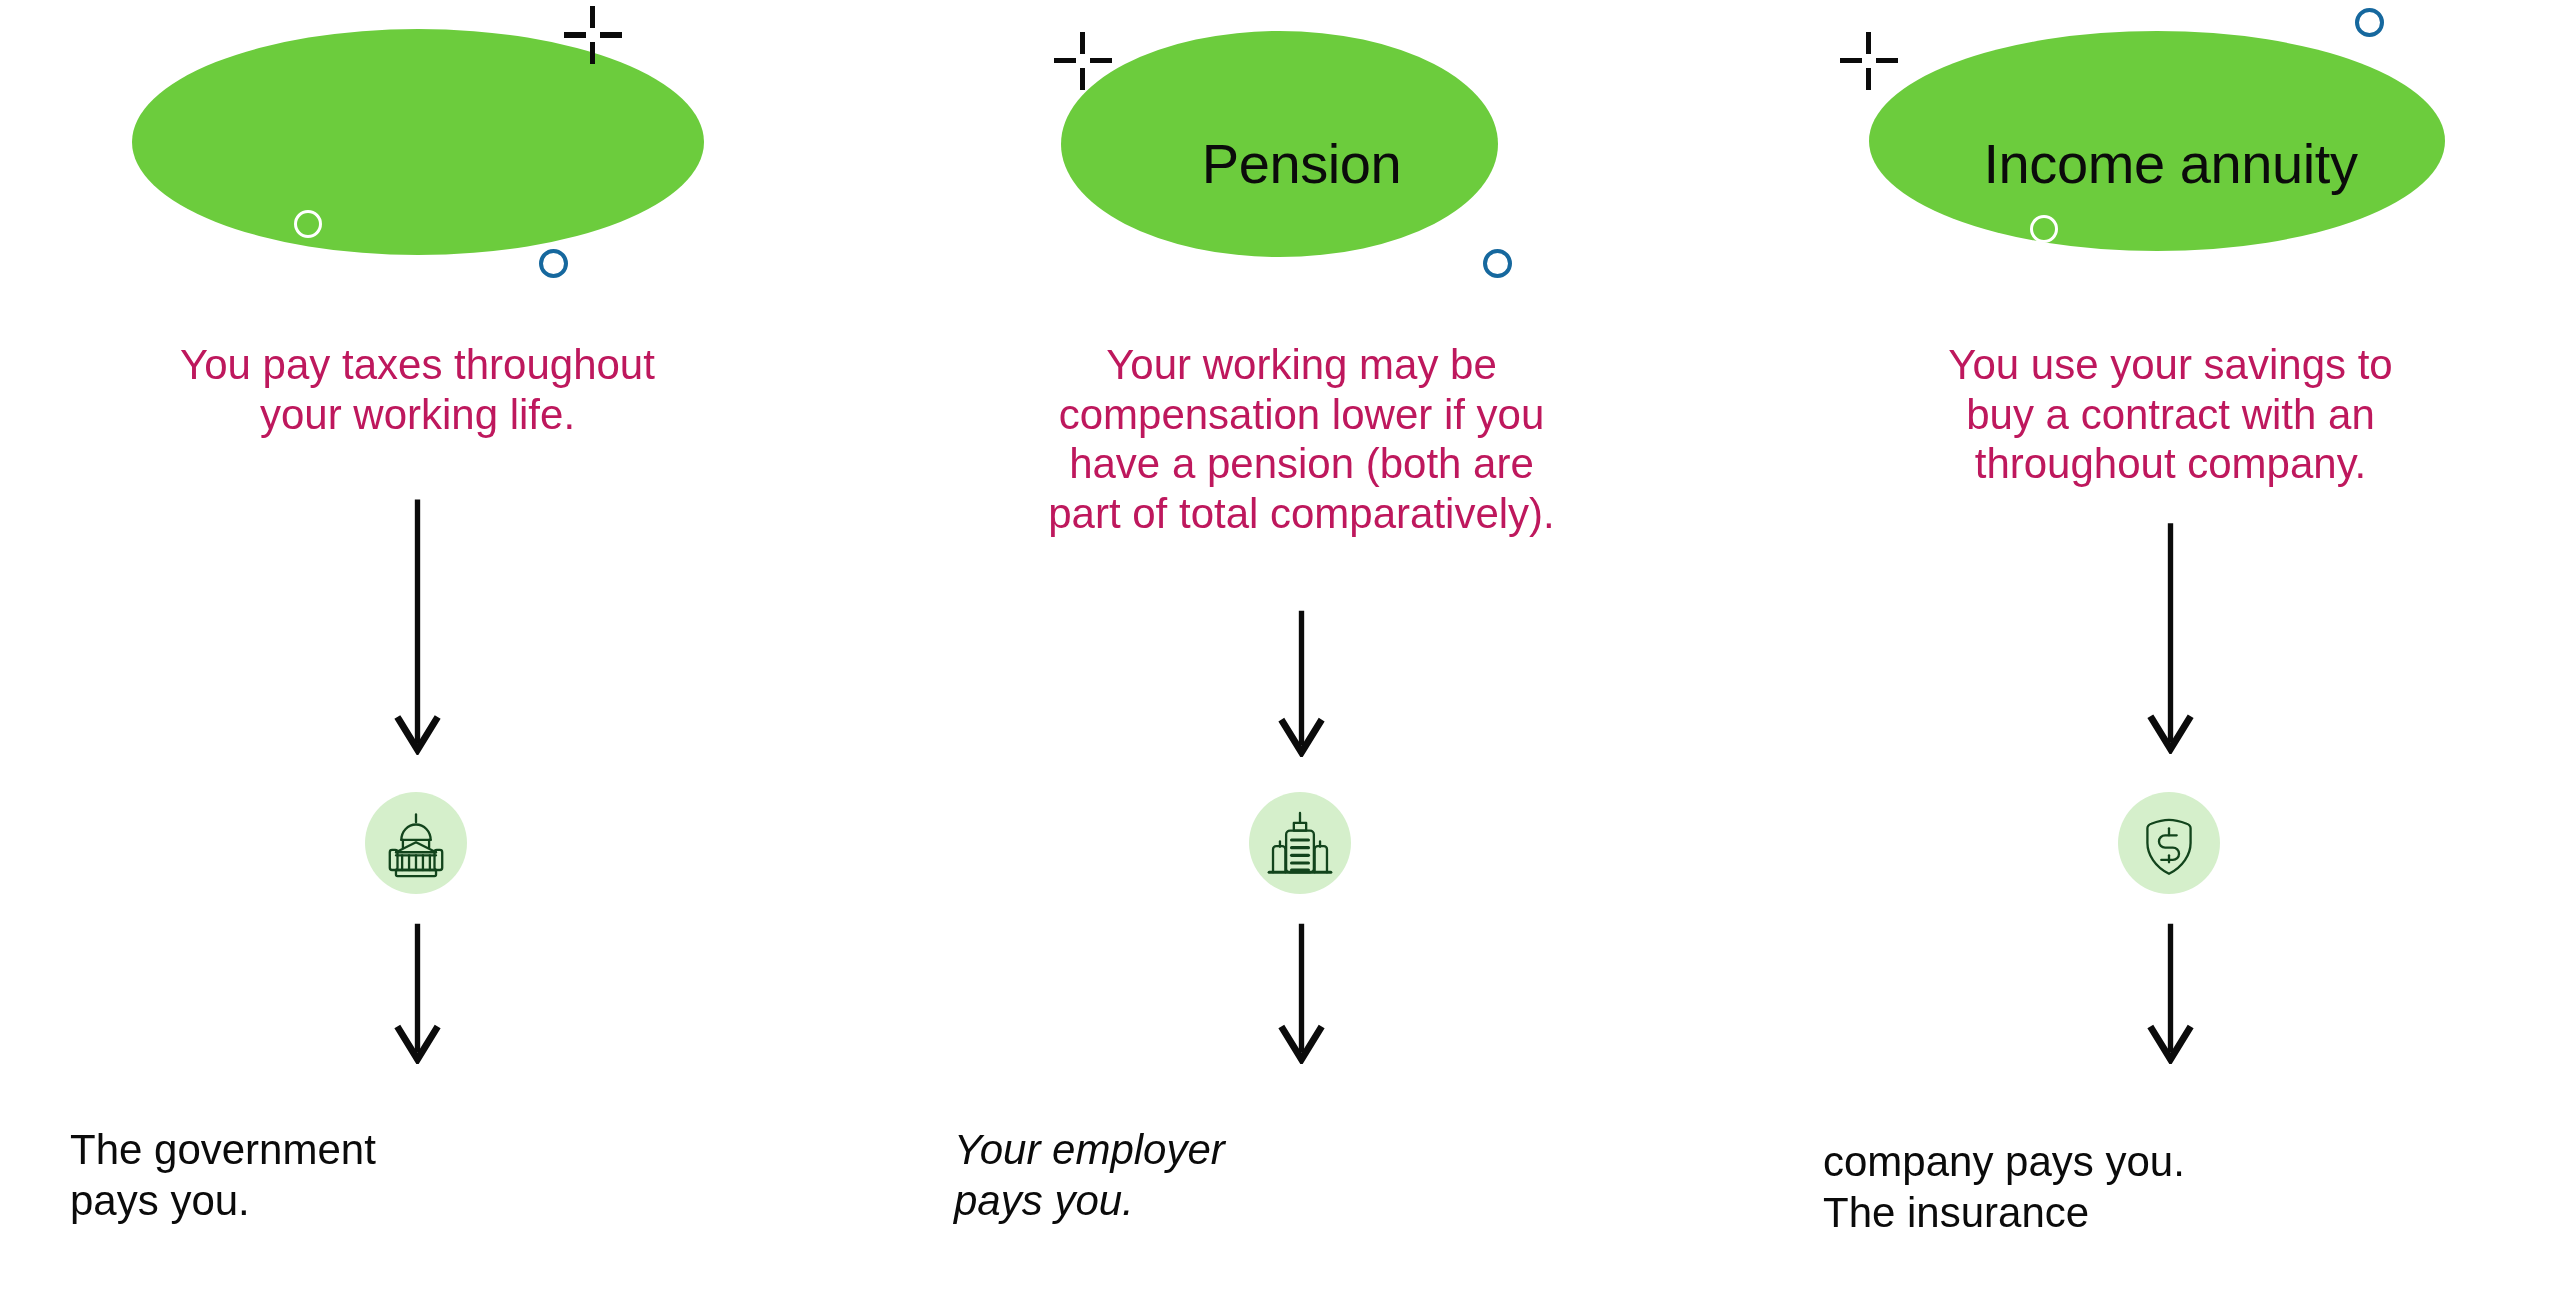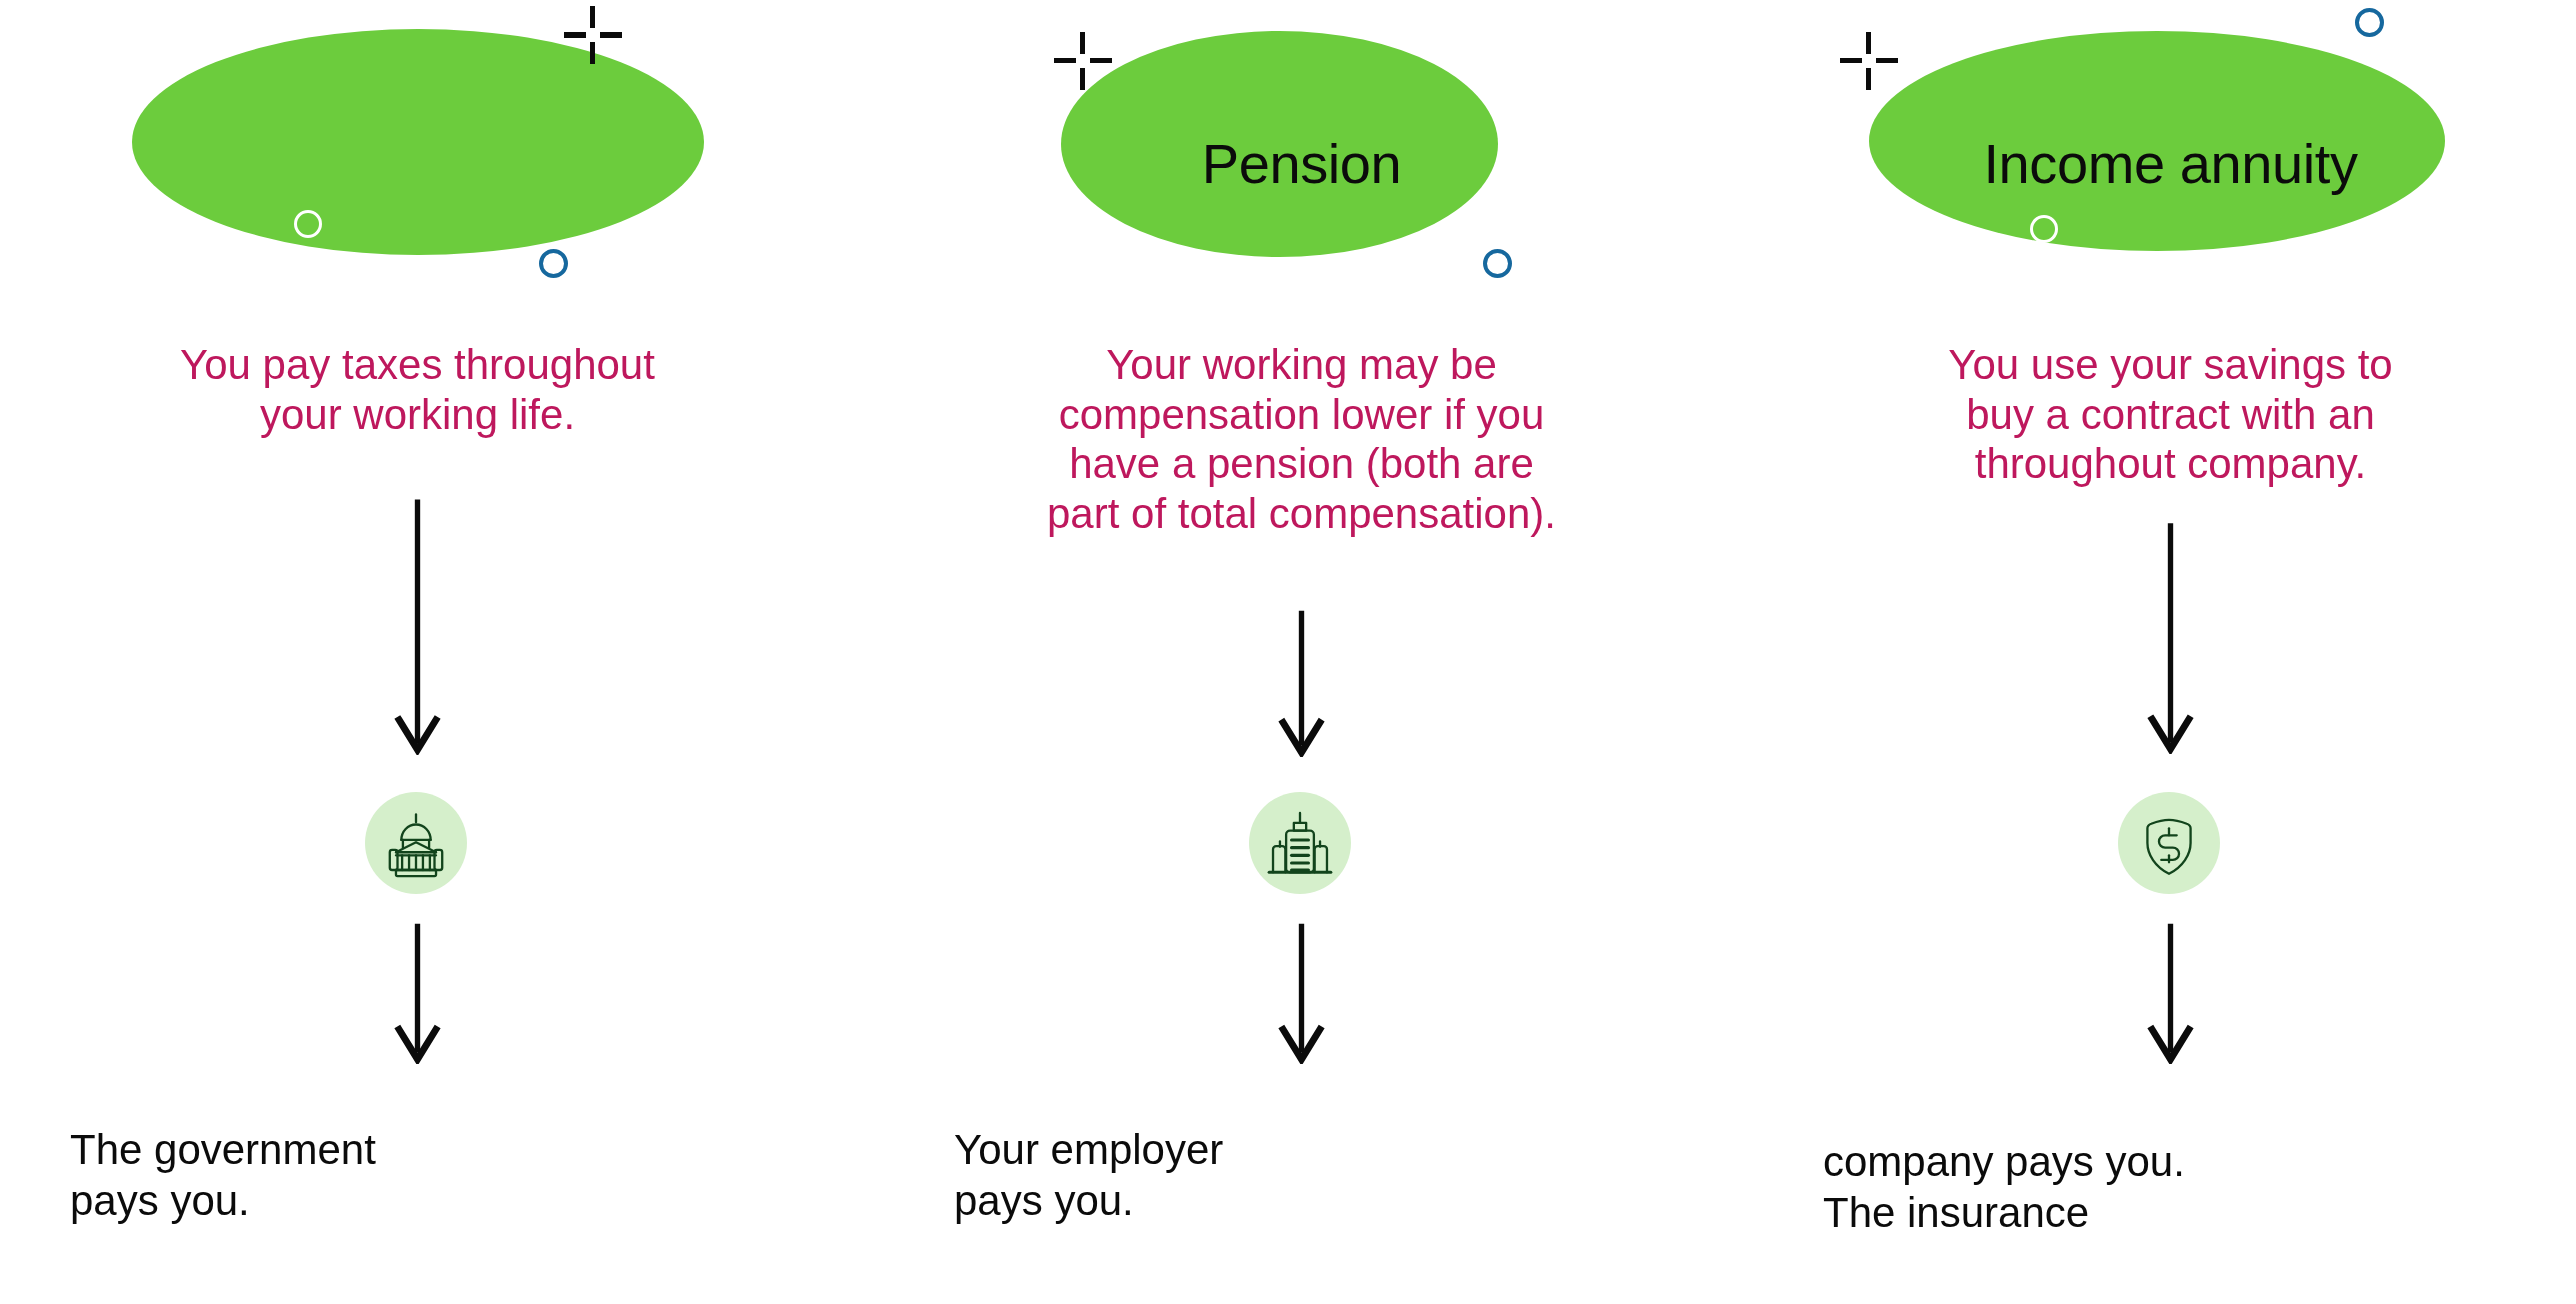--- a/index.html
+++ b/index.html
@@ -194,7 +194,7 @@
       <div>Your working may be</div>
       <div>compensation lower if you</div>
       <div>have a pension (both are</div>
-      <div>part of total compensation).</div>
+      <div>part of total comparatively).</div>
     </div>
 
     <div class="arrow" style="left:323px; top:610px;">

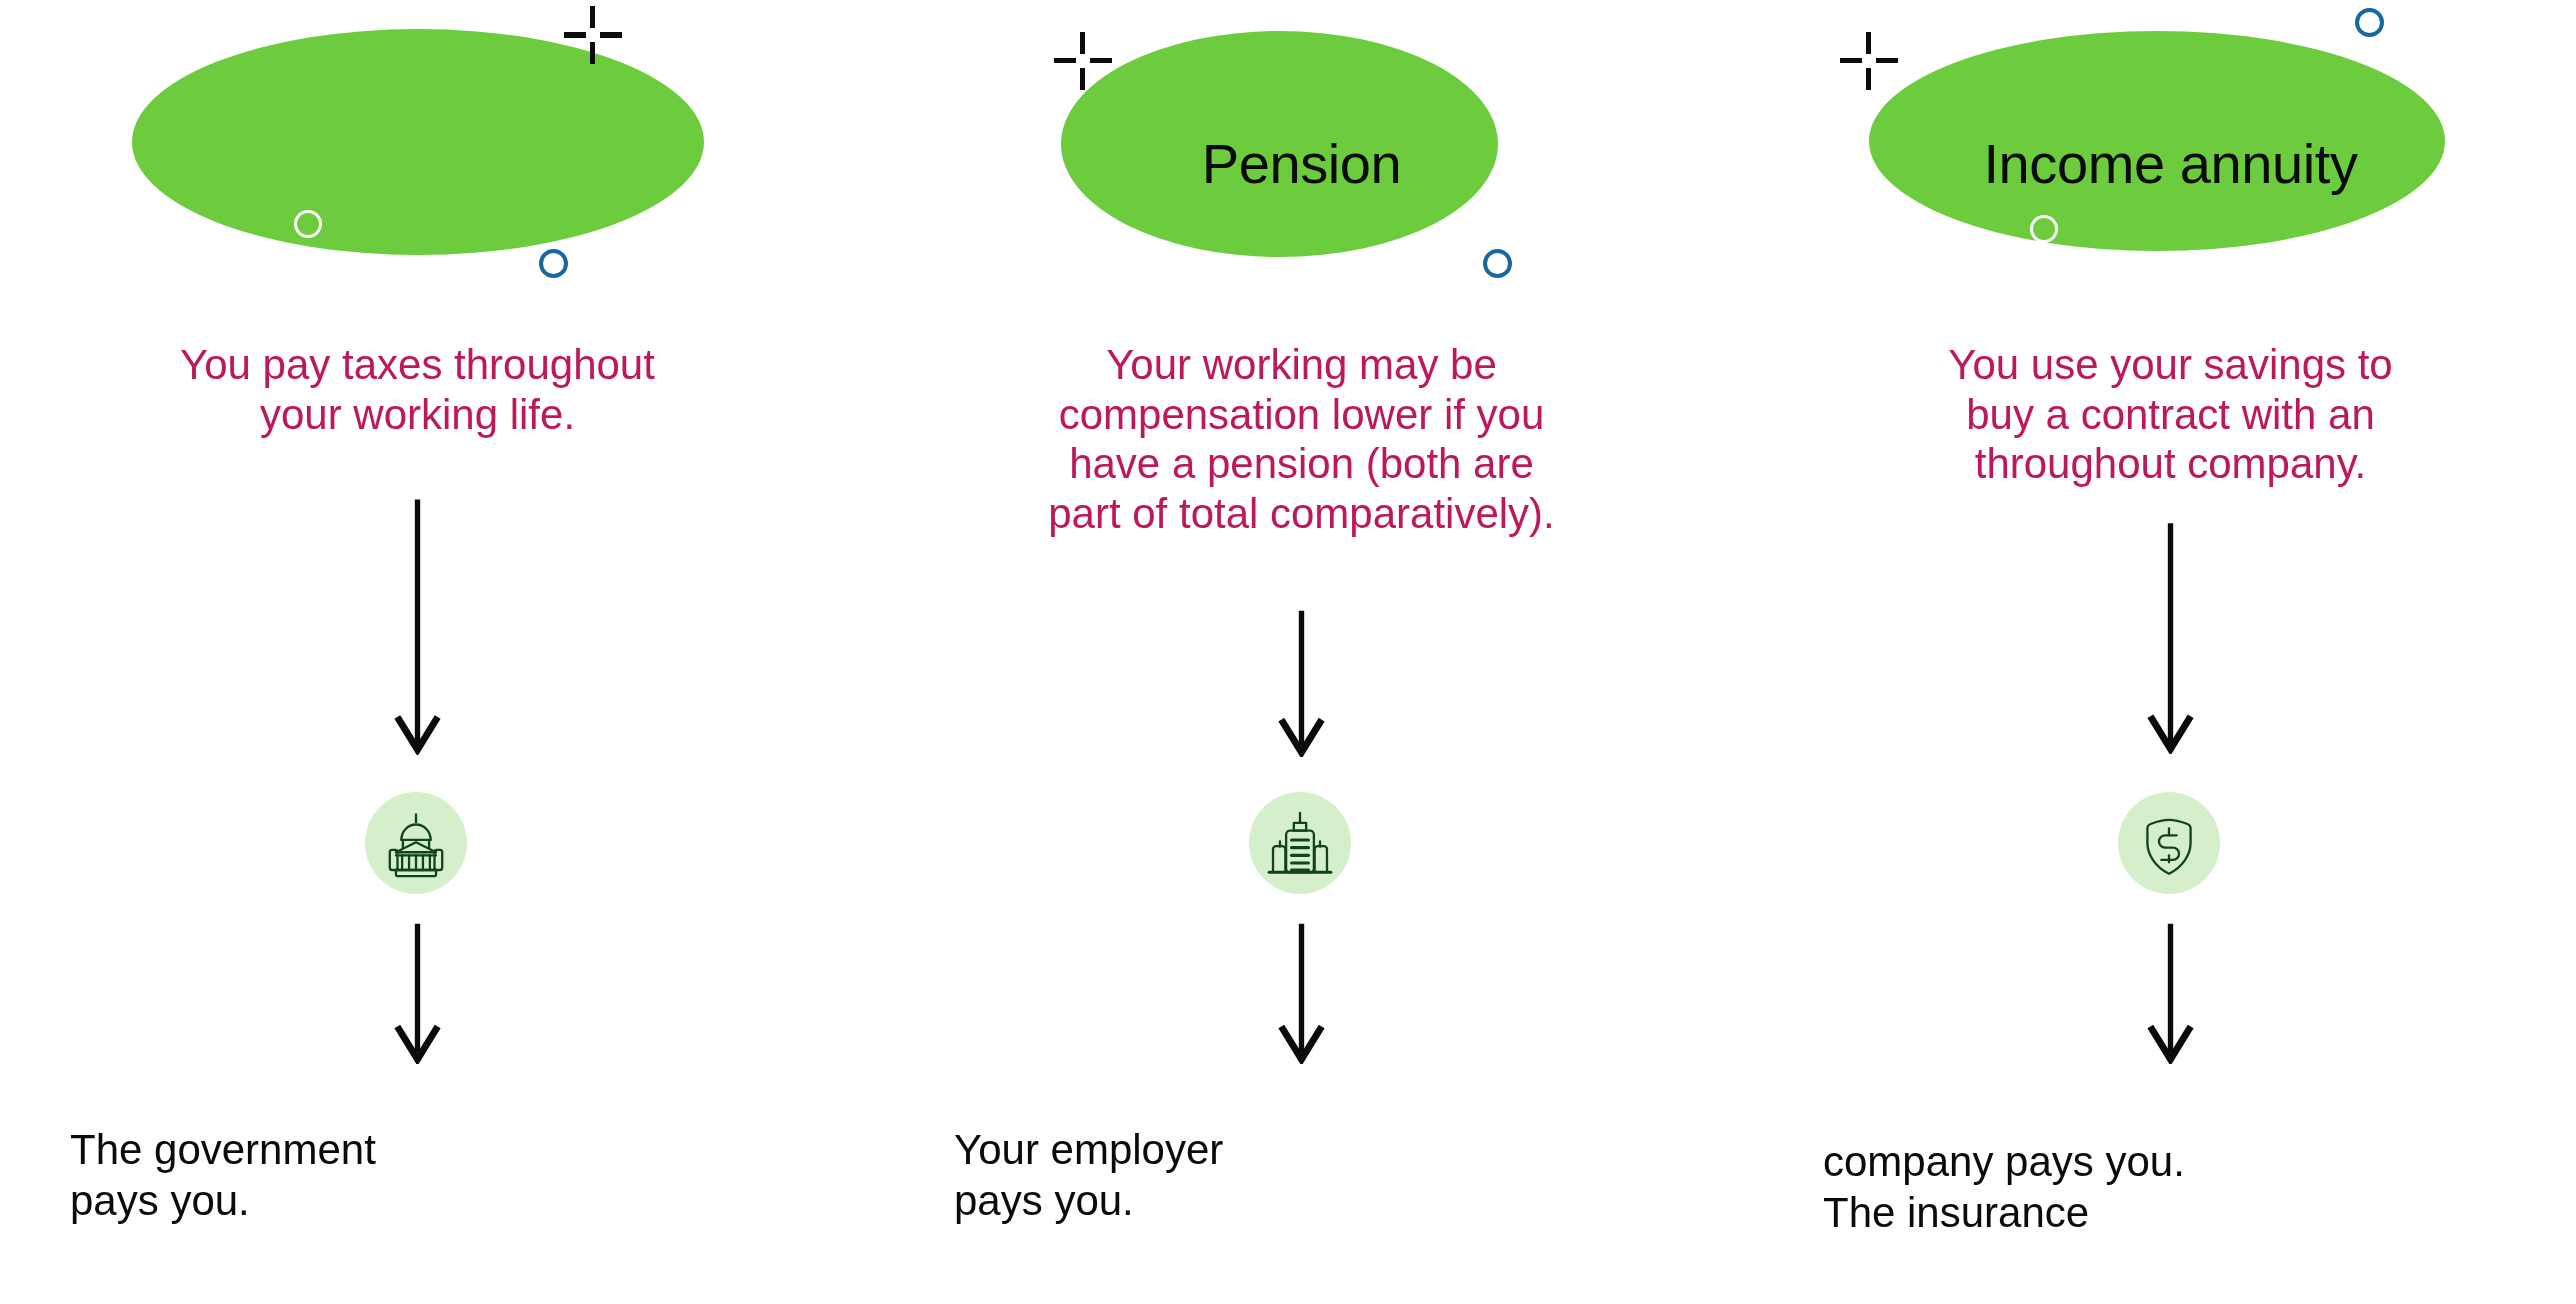--- a/index.html
+++ b/index.html
@@ -231,7 +231,7 @@
       </svg>
     </div>
 
-    <div class="caption" style="top:1124px;">
+    <div class="caption" style="top:1124px;font-style:italic;">
       <div>Your employer</div>
       <div>pays you.</div>
     </div>

